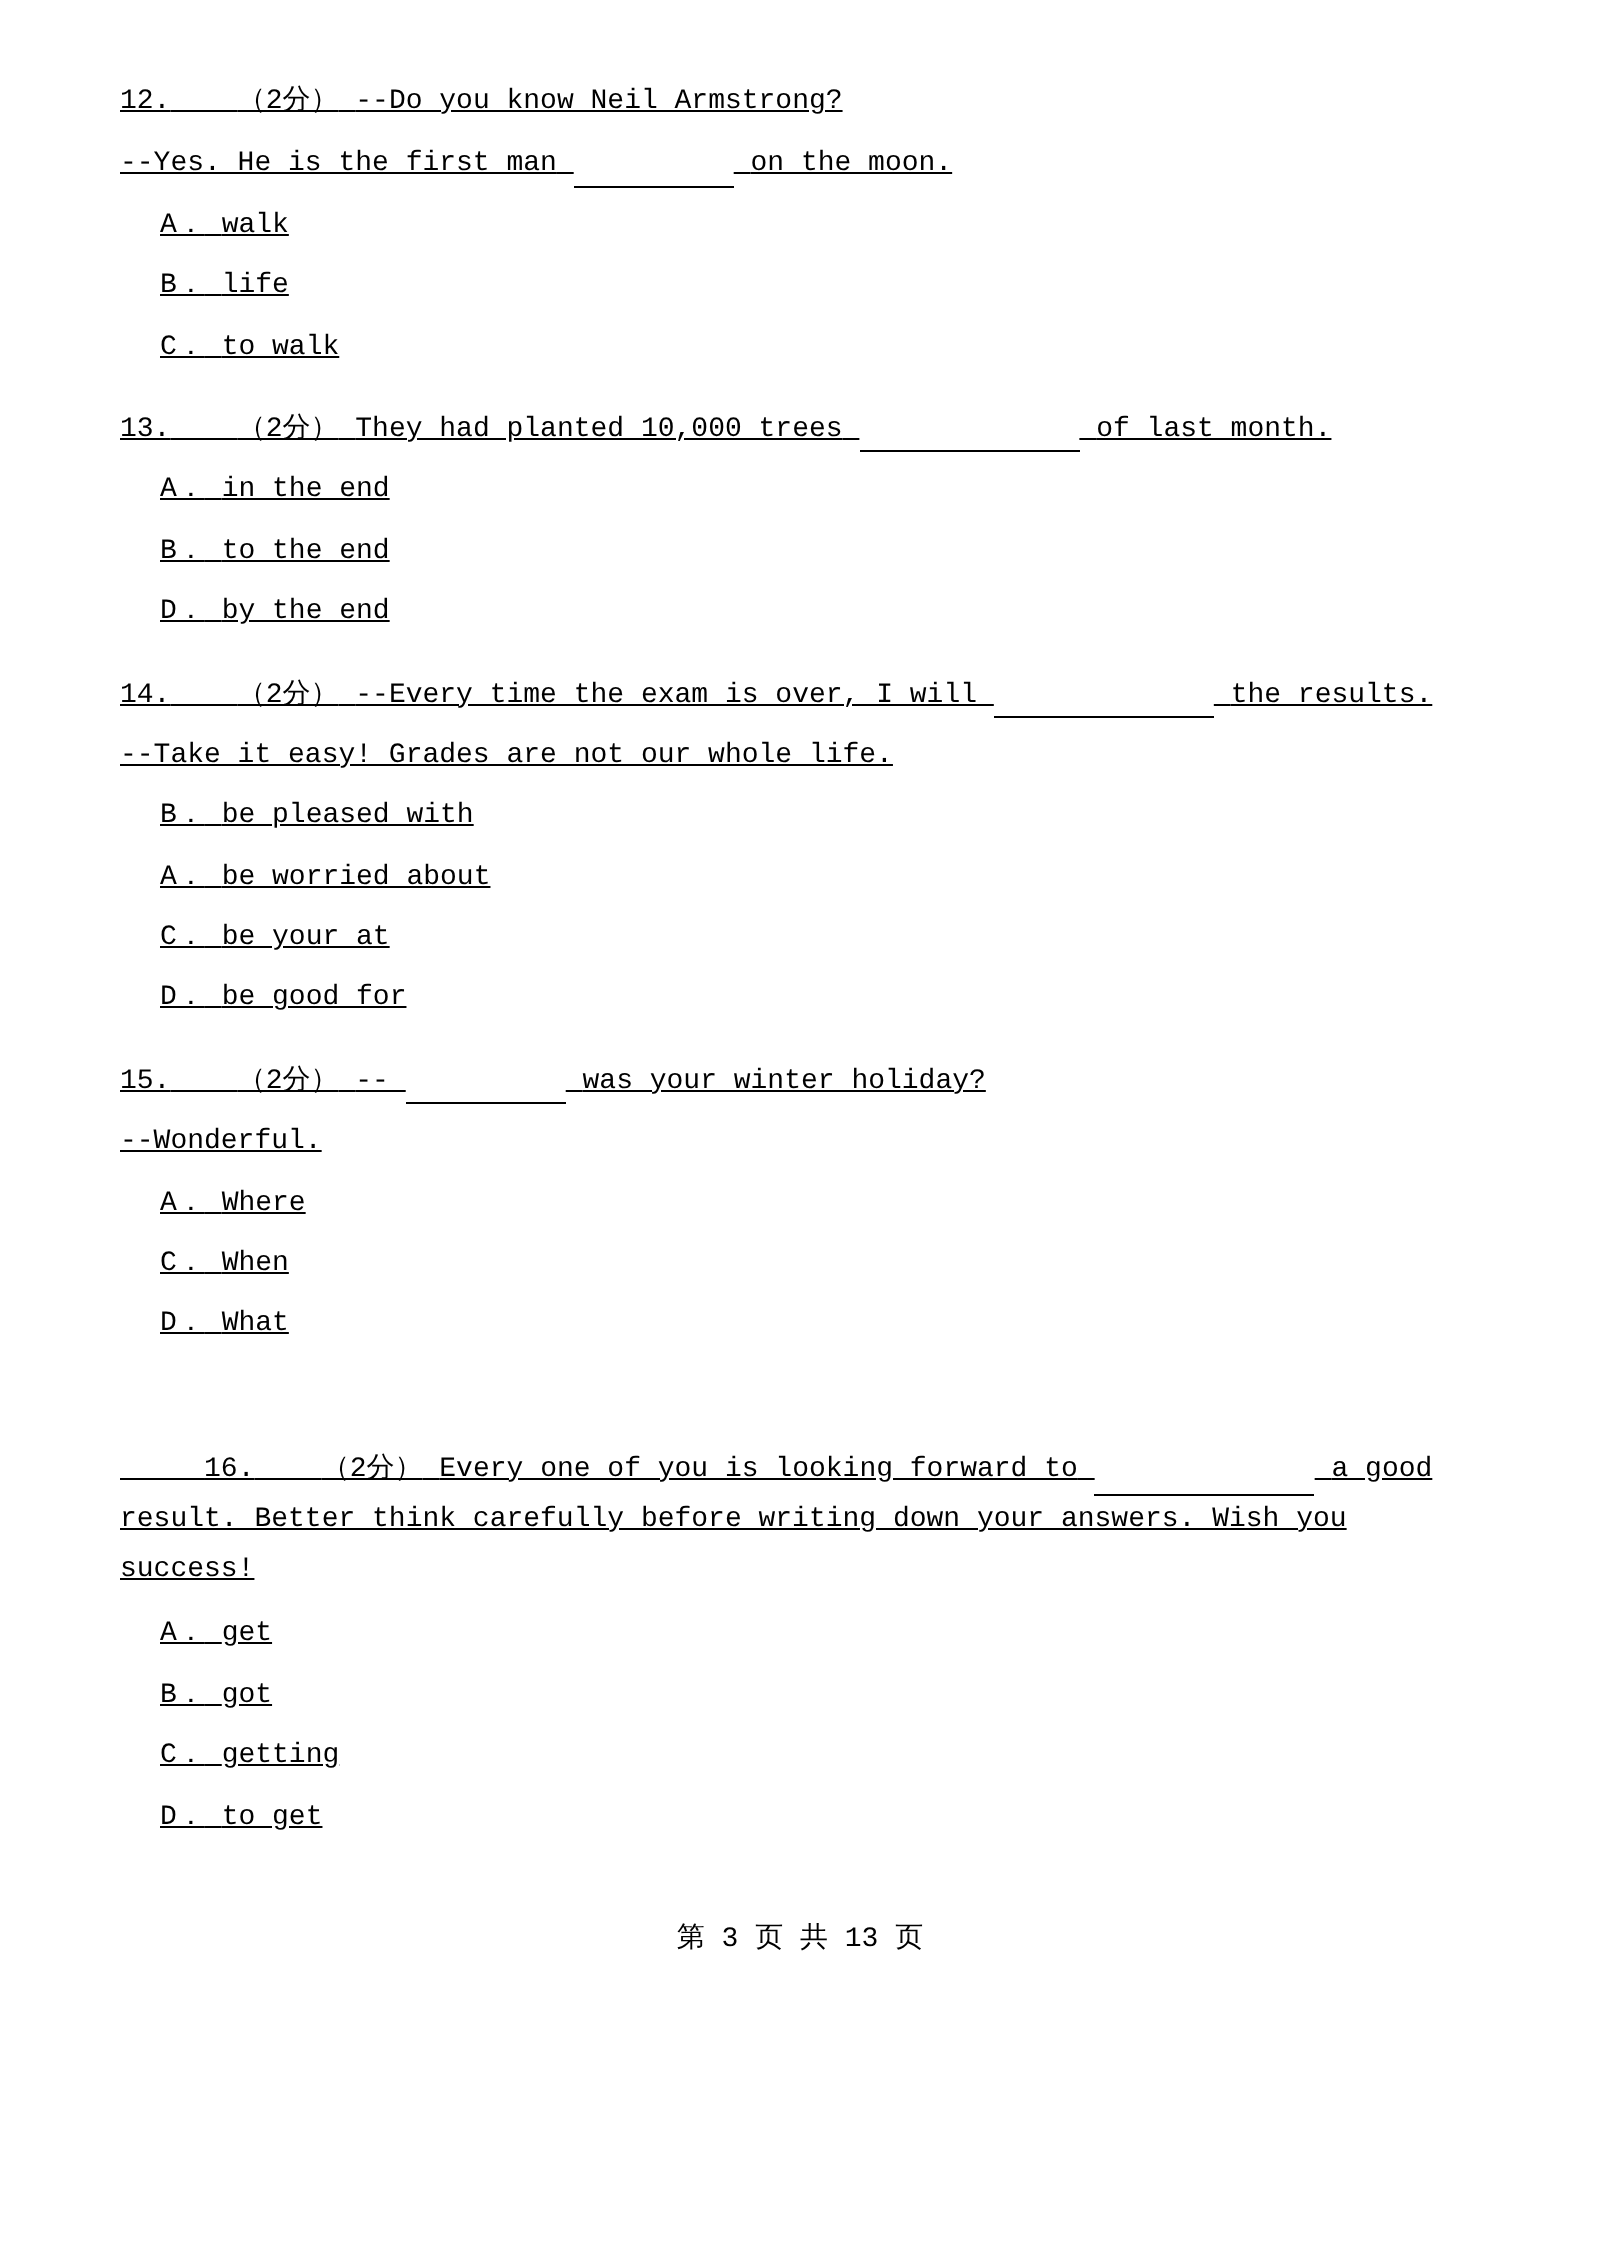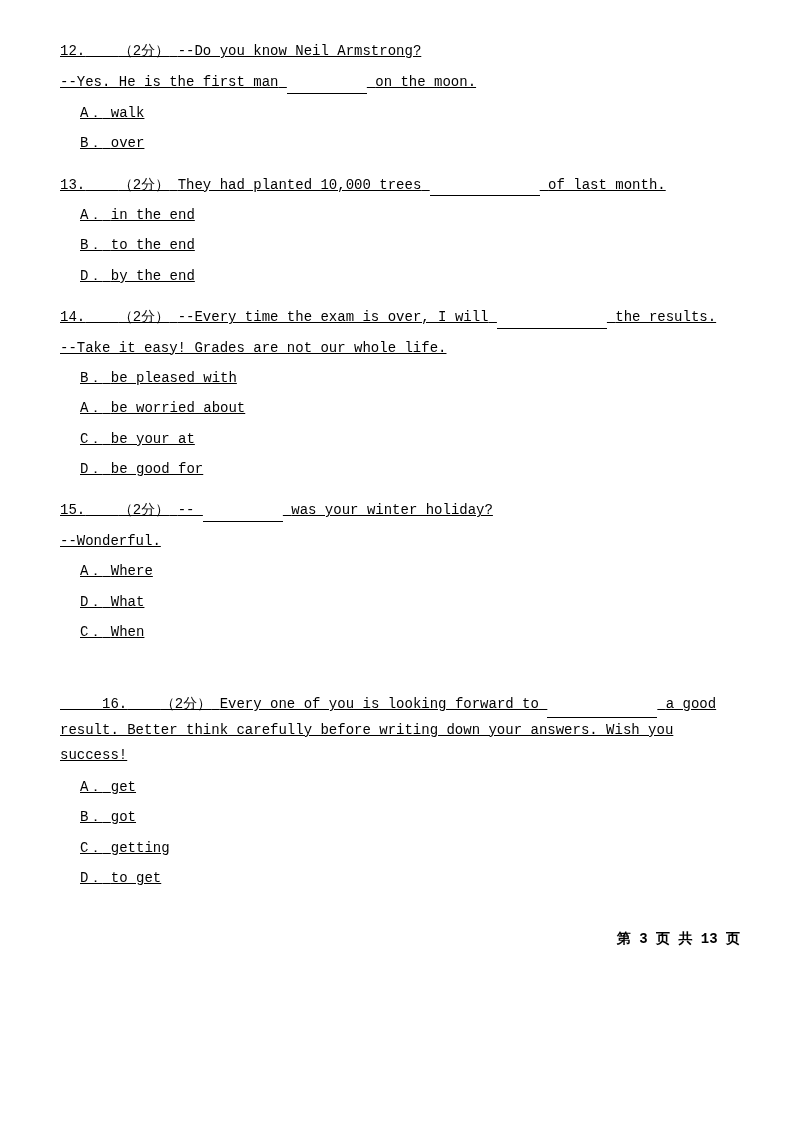--- a/index.html
+++ b/index.html
@@ -73,7 +73,7 @@
   </div>
   <div class="option-line">
     <span>B．</span>
-    <span>over</span>
+    <span>life</span>
   </div>
 </div>
 

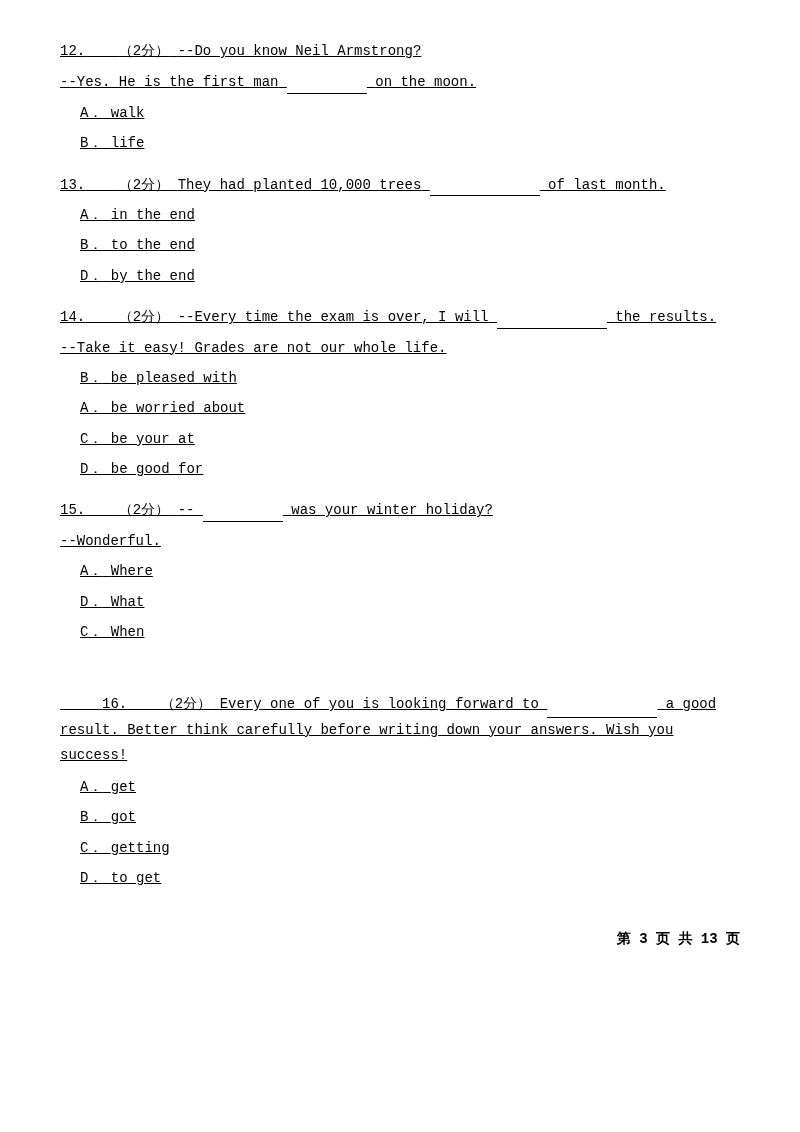--- a/index.html
+++ b/index.html
@@ -74,6 +74,10 @@
   <div class="option-line">
     <span>B．</span>
     <span>life</span>
+  </div>
+  <div class="option-line">
+    <span>C．</span>
+    <span>to walk</span>
   </div>
 </div>
 

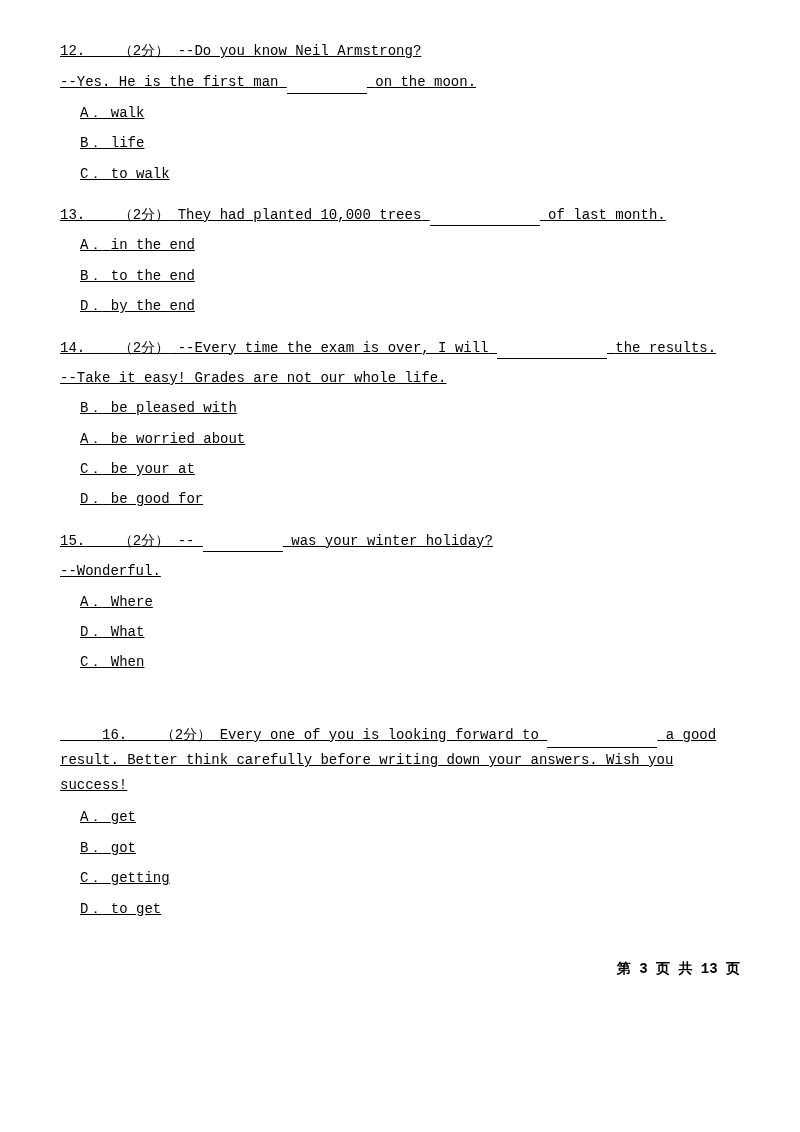--- a/index.html
+++ b/index.html
@@ -151,12 +151,12 @@
     <span>Where</span>
   </div>
   <div class="option-line">
+    <span>C．</span>
+    <span>When</span>
+  </div>
+  <div class="option-line">
     <span>D．</span>
     <span>What</span>
-  </div>
-  <div class="option-line">
-    <span>C．</span>
-    <span>When</span>
   </div>
 </div>
 

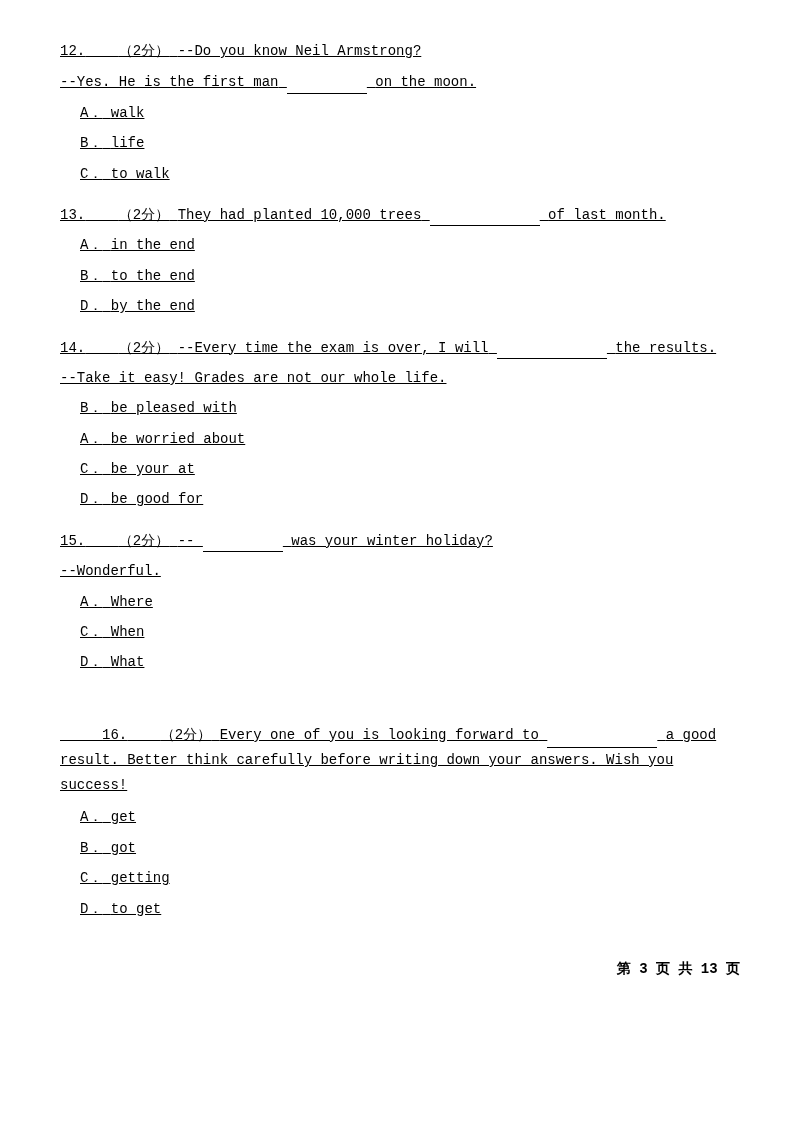--- a/index.html
+++ b/index.html
@@ -42,10 +42,9 @@
       vertical-align: bottom;
     }
     .page-footer {
-      text-align: right;
+      text-align: center;
       margin-top: 40px;
       font-size: 14px;
-      font-weight: bold;
     }
     .dialog-line {
       margin-bottom: 8px;

